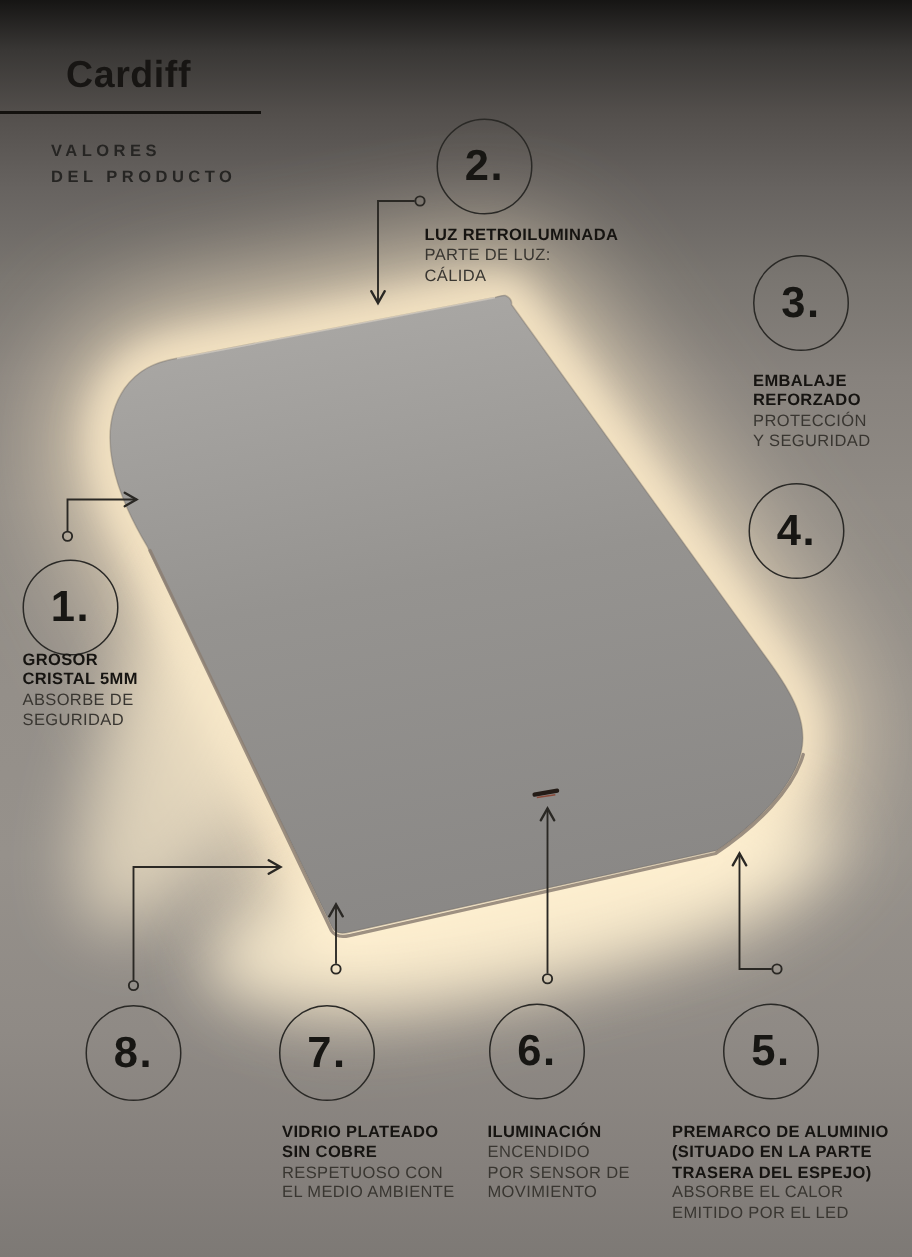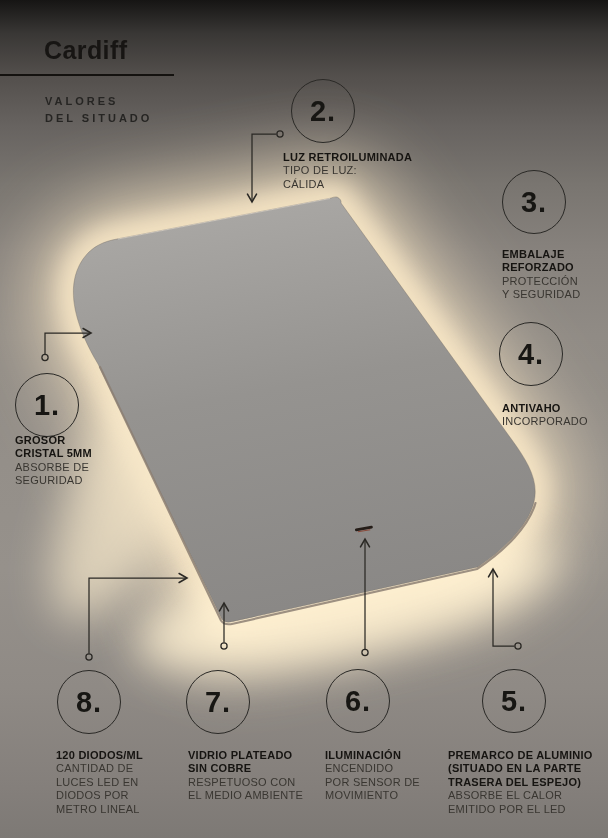--- a/index.html
+++ b/index.html
@@ -24,7 +24,7 @@
   }
   .title-rule{position:absolute;left:0;top:74px;width:174px;height:2px;background:#14120f;}
   .brand-sub{
-    position:absolute;left:45px;top:93px;
+    position:absolute;left:34px;top:93px;
     font-size:11px;line-height:17px;letter-spacing:3px;color:#262523;font-weight:bold;
   }
   .badge{

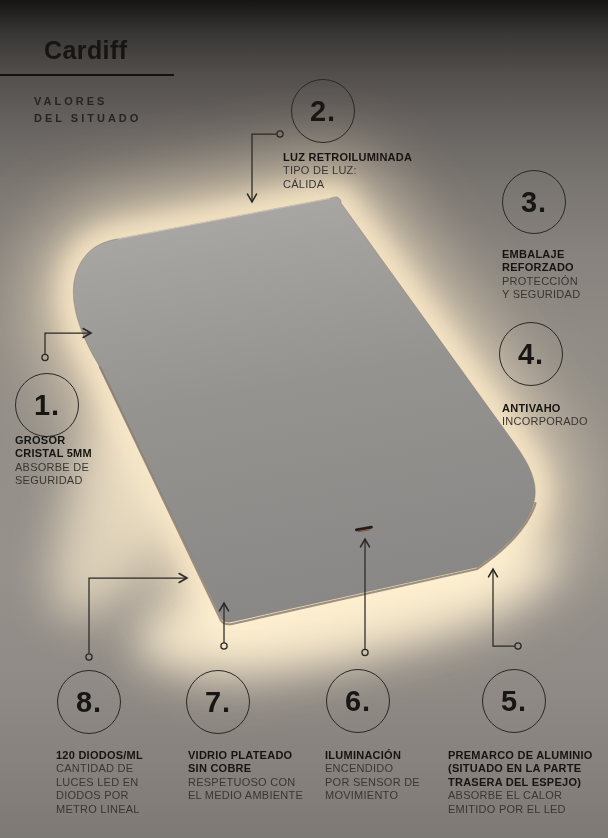--- a/index.html
+++ b/index.html
@@ -114,7 +114,7 @@
   <div class="title-rule"></div>
   <div class="brand-sub">
     <div>VALORES</div>
-    <div>DEL SITUADO</div>
+    <div>DEL PRODUCTO</div>
   </div>
 
   <div class="badge" style="left:15px;top:373px">

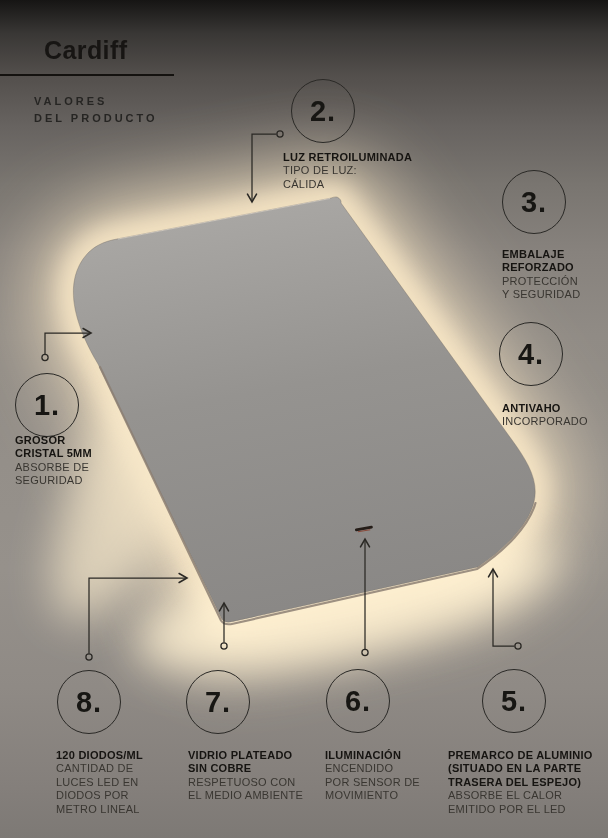--- a/index.html
+++ b/index.html
@@ -151,7 +151,7 @@
 
   <div class="lbl" style="left:283px;top:151px">
     <div class="b">LUZ RETROILUMINADA</div>
-    <div>TIPO DE LUZ:</div>
+    <div>PARTE DE LUZ:</div>
     <div>CÁLIDA</div>
   </div>
 

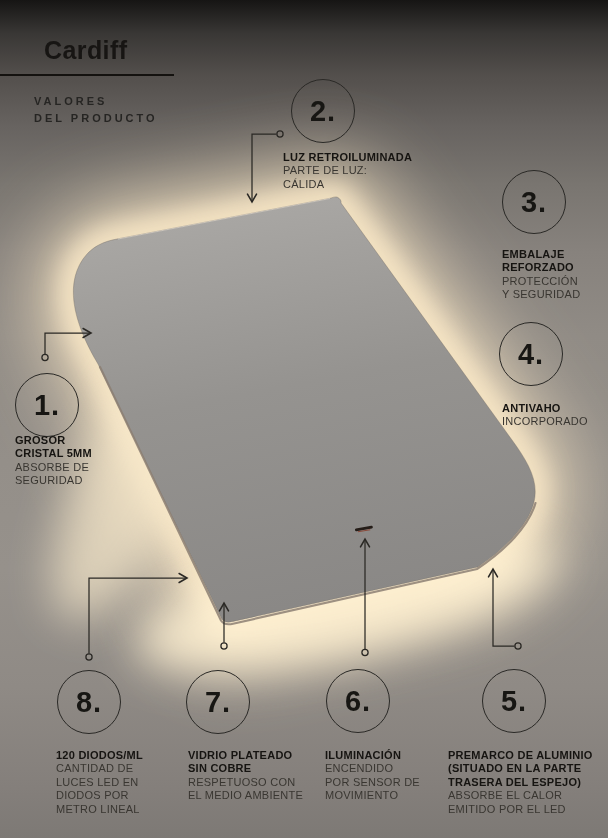--- a/index.html
+++ b/index.html
@@ -162,10 +162,6 @@
     <div>Y SEGURIDAD</div>
   </div>
 
-  <div class="lbl" style="left:502px;top:402px">
-    <div class="b">ANTIVAHO</div>
-    <div>INCORPORADO</div>
-  </div>
 
   <div class="lbl" style="left:325px;top:749px">
     <div class="b">ILUMINACIÓN</div>

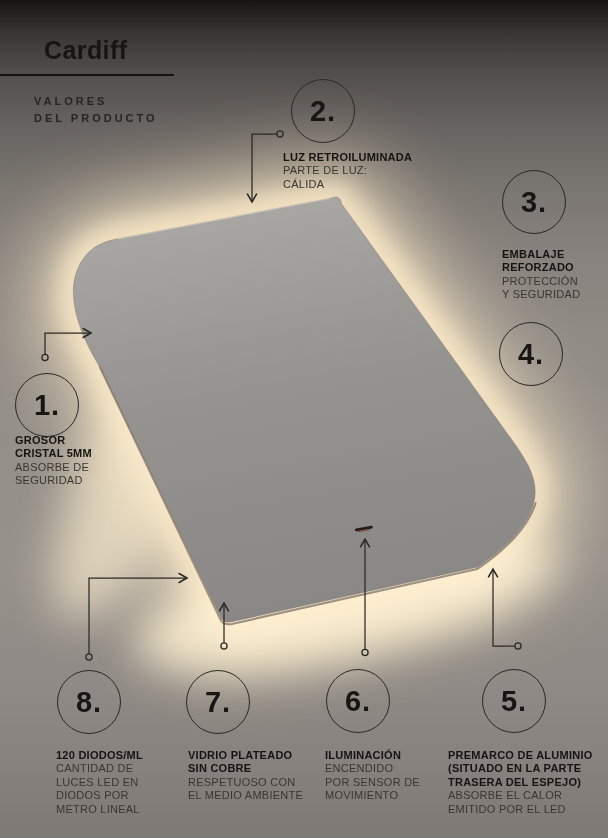--- a/index.html
+++ b/index.html
@@ -185,13 +185,6 @@
     <div>EL MEDIO AMBIENTE</div>
   </div>
 
-  <div class="lbl" style="left:56px;top:749px">
-    <div class="b">120 DIODOS/ML</div>
-    <div>CANTIDAD DE</div>
-    <div>LUCES LED EN</div>
-    <div>DIODOS POR</div>
-    <div>METRO LINEAL</div>
-  </div>
 </div>
 
 </body></html>

